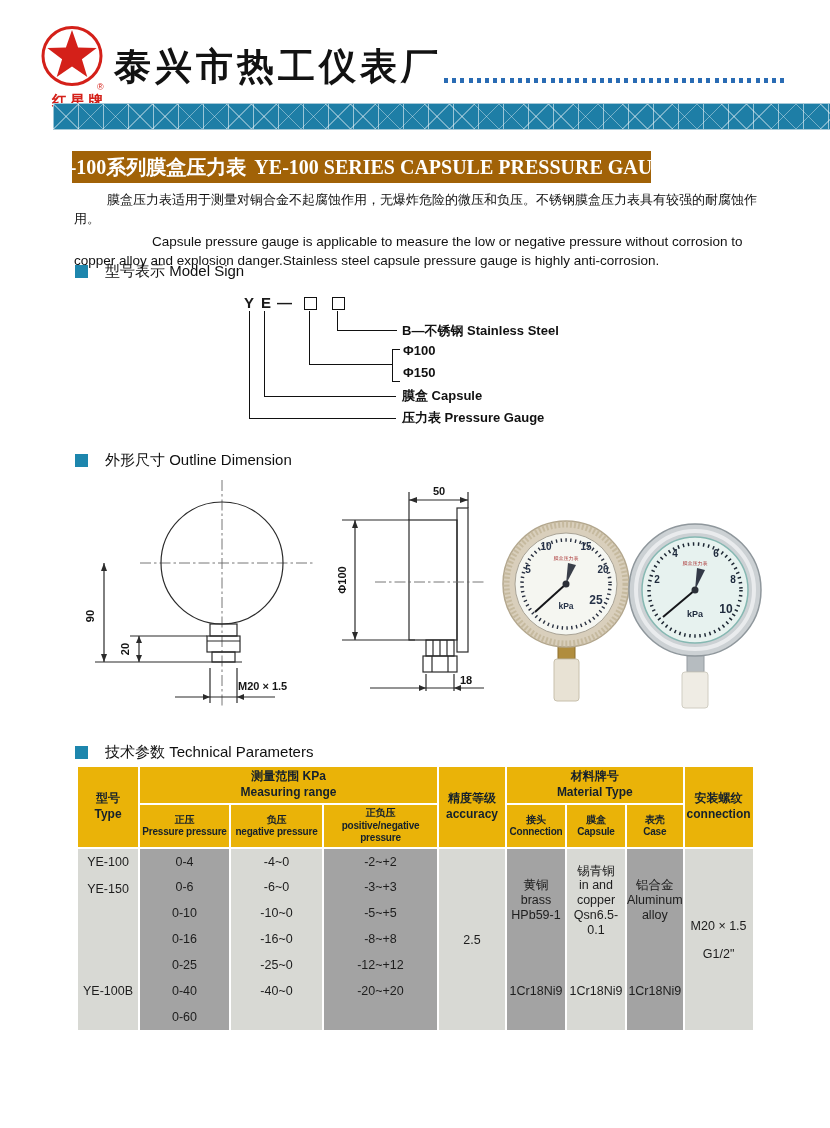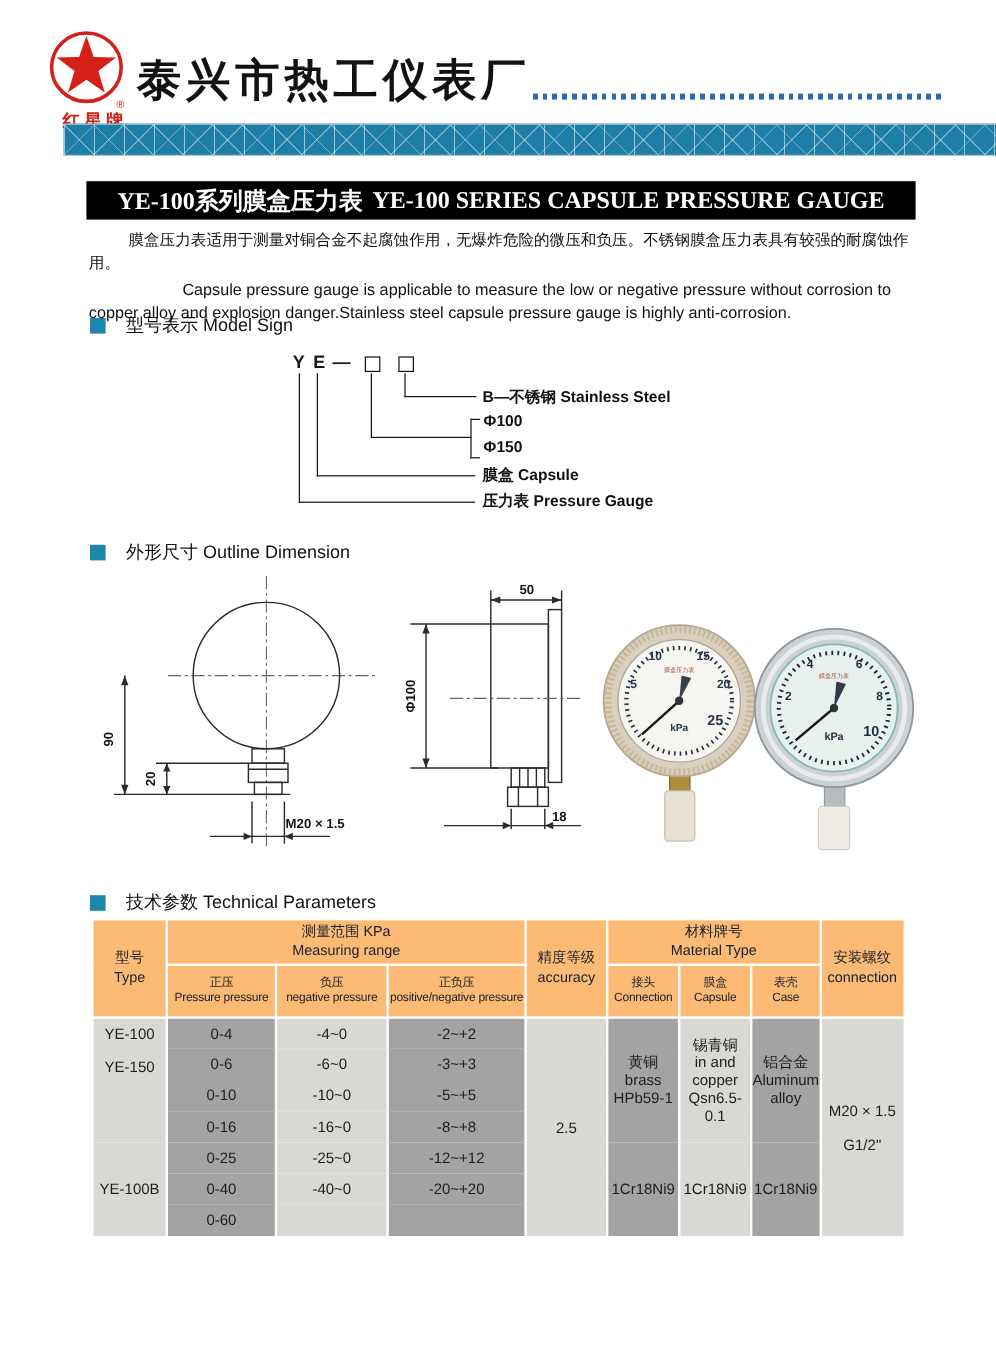--- a/index.html
+++ b/index.html
@@ -22,7 +22,7 @@
           repeating-linear-gradient(135deg,rgba(255,255,255,.38) 0 1px,rgba(0,0,0,0) 1px 17.5px);}
 
   
-  .title-bar{position:absolute;left:72px;top:151px;width:691px;height:32px;background:#000000;
+  .title-bar{position:absolute;left:72px;top:151px;width:579px;height:32px;background:#a16207;
              display:flex;align-items:center;justify-content:center;gap:8px;
              font-family:"Liberation Serif",serif;font-weight:700;font-size:20px;color:#fff;
              white-space:nowrap;}

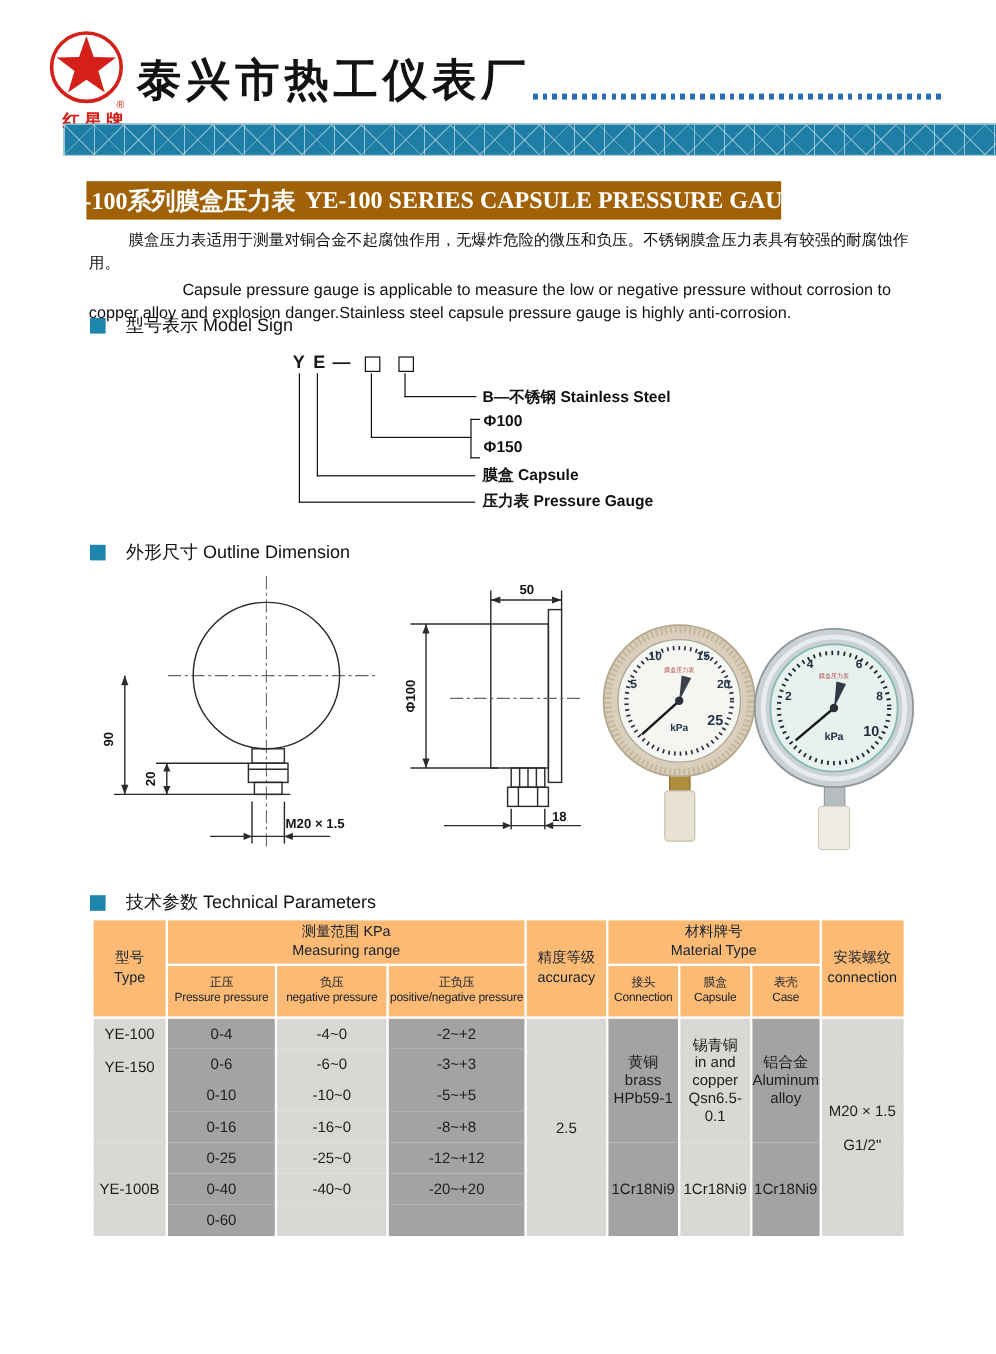--- a/index.html
+++ b/index.html
@@ -67,8 +67,8 @@
   
   #param-table{position:absolute;left:76px;top:765px;border-collapse:collapse;table-layout:fixed;}
   #param-table th,#param-table td{padding:0;text-align:center;vertical-align:middle;}
-  #param-table th{background:#fdba74;border:2px solid #fff;color:#14202c;
-                  font-size:12px;font-weight:400;line-height:1.3;}
+  #param-table th{background:#eab308;border:2px solid #fff;color:#14202c;
+                  font-size:12px;font-weight:700;line-height:1.3;}
   #param-table th.sub{font-size:10px;letter-spacing:-.2px;line-height:1.25;}
   #param-table td{border-left:2px solid #fff;border-right:2px solid #fff;
                   border-top:none;border-bottom:none;font-size:12.5px;color:#1d1d1d;}

